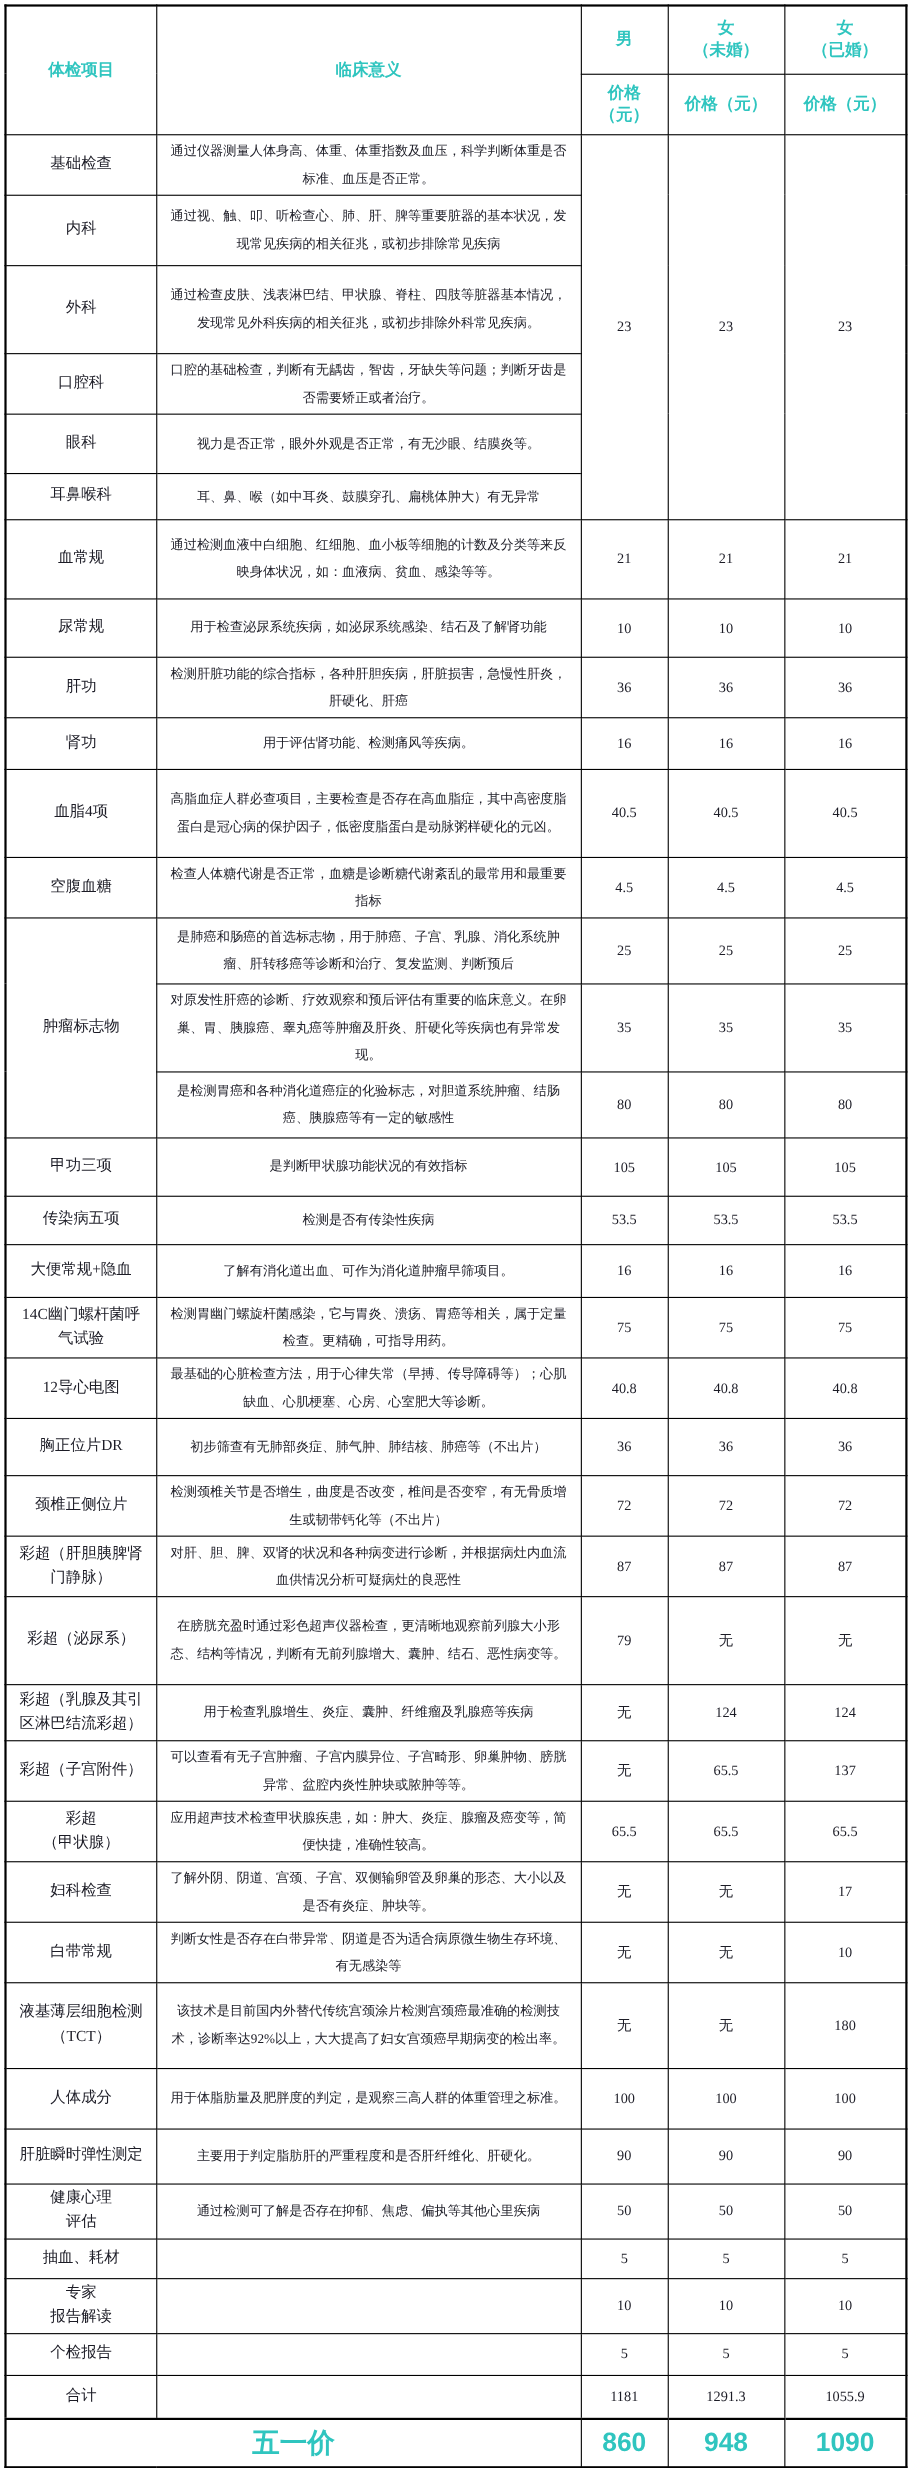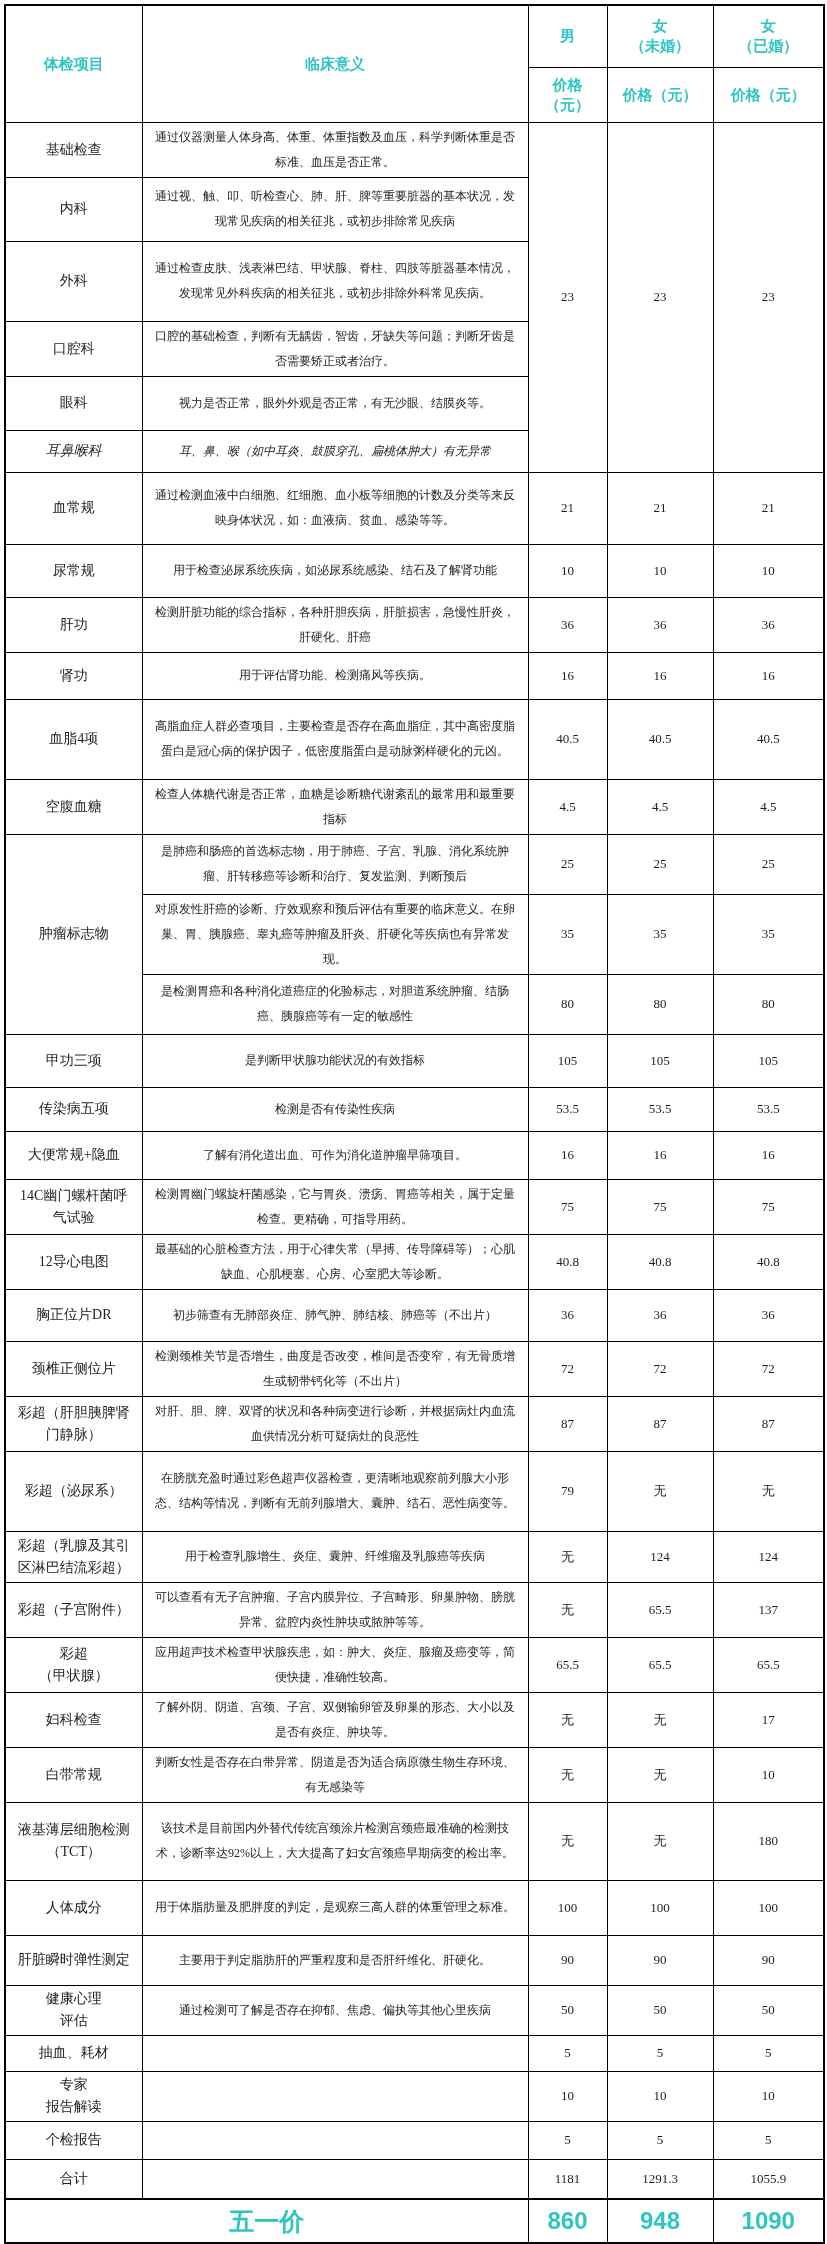--- a/index.html
+++ b/index.html
@@ -116,7 +116,7 @@
         <td class="item">眼科</td>
         <td class="desc">视力是否正常，眼外外观是否正常，有无沙眼、结膜炎等。</td>
       </tr>
-      <tr style="height: 42px; font-style: italic;">
+      <tr style="height: 42px;">
         <td class="item">耳鼻喉科</td>
         <td class="desc">耳、鼻、喉（如中耳炎、鼓膜穿孔、扁桃体肿大）有无异常</td>
       </tr>

